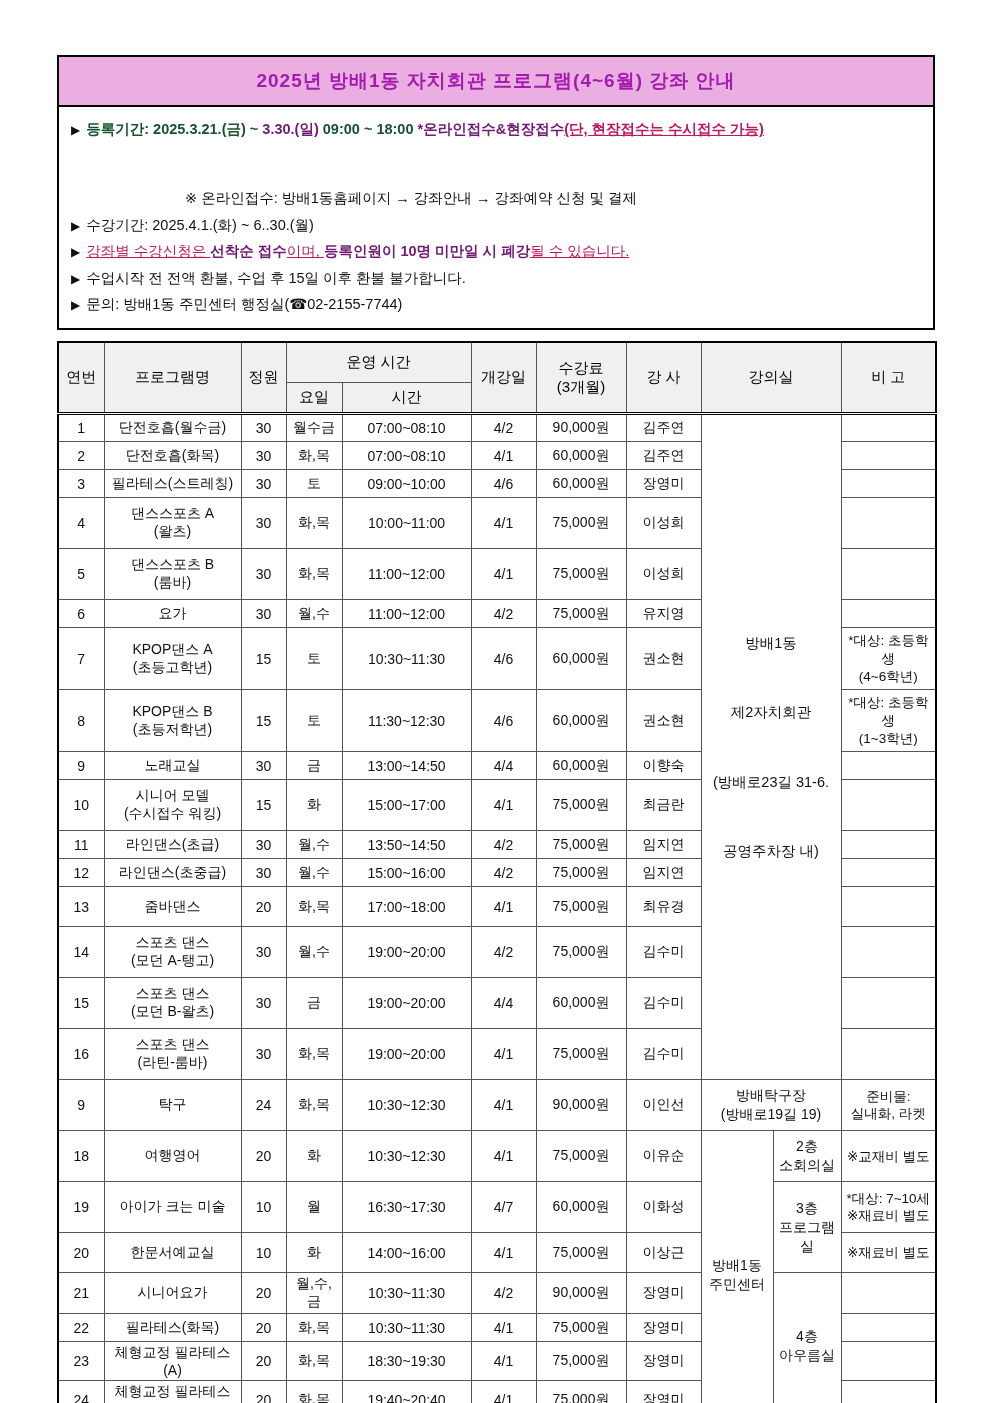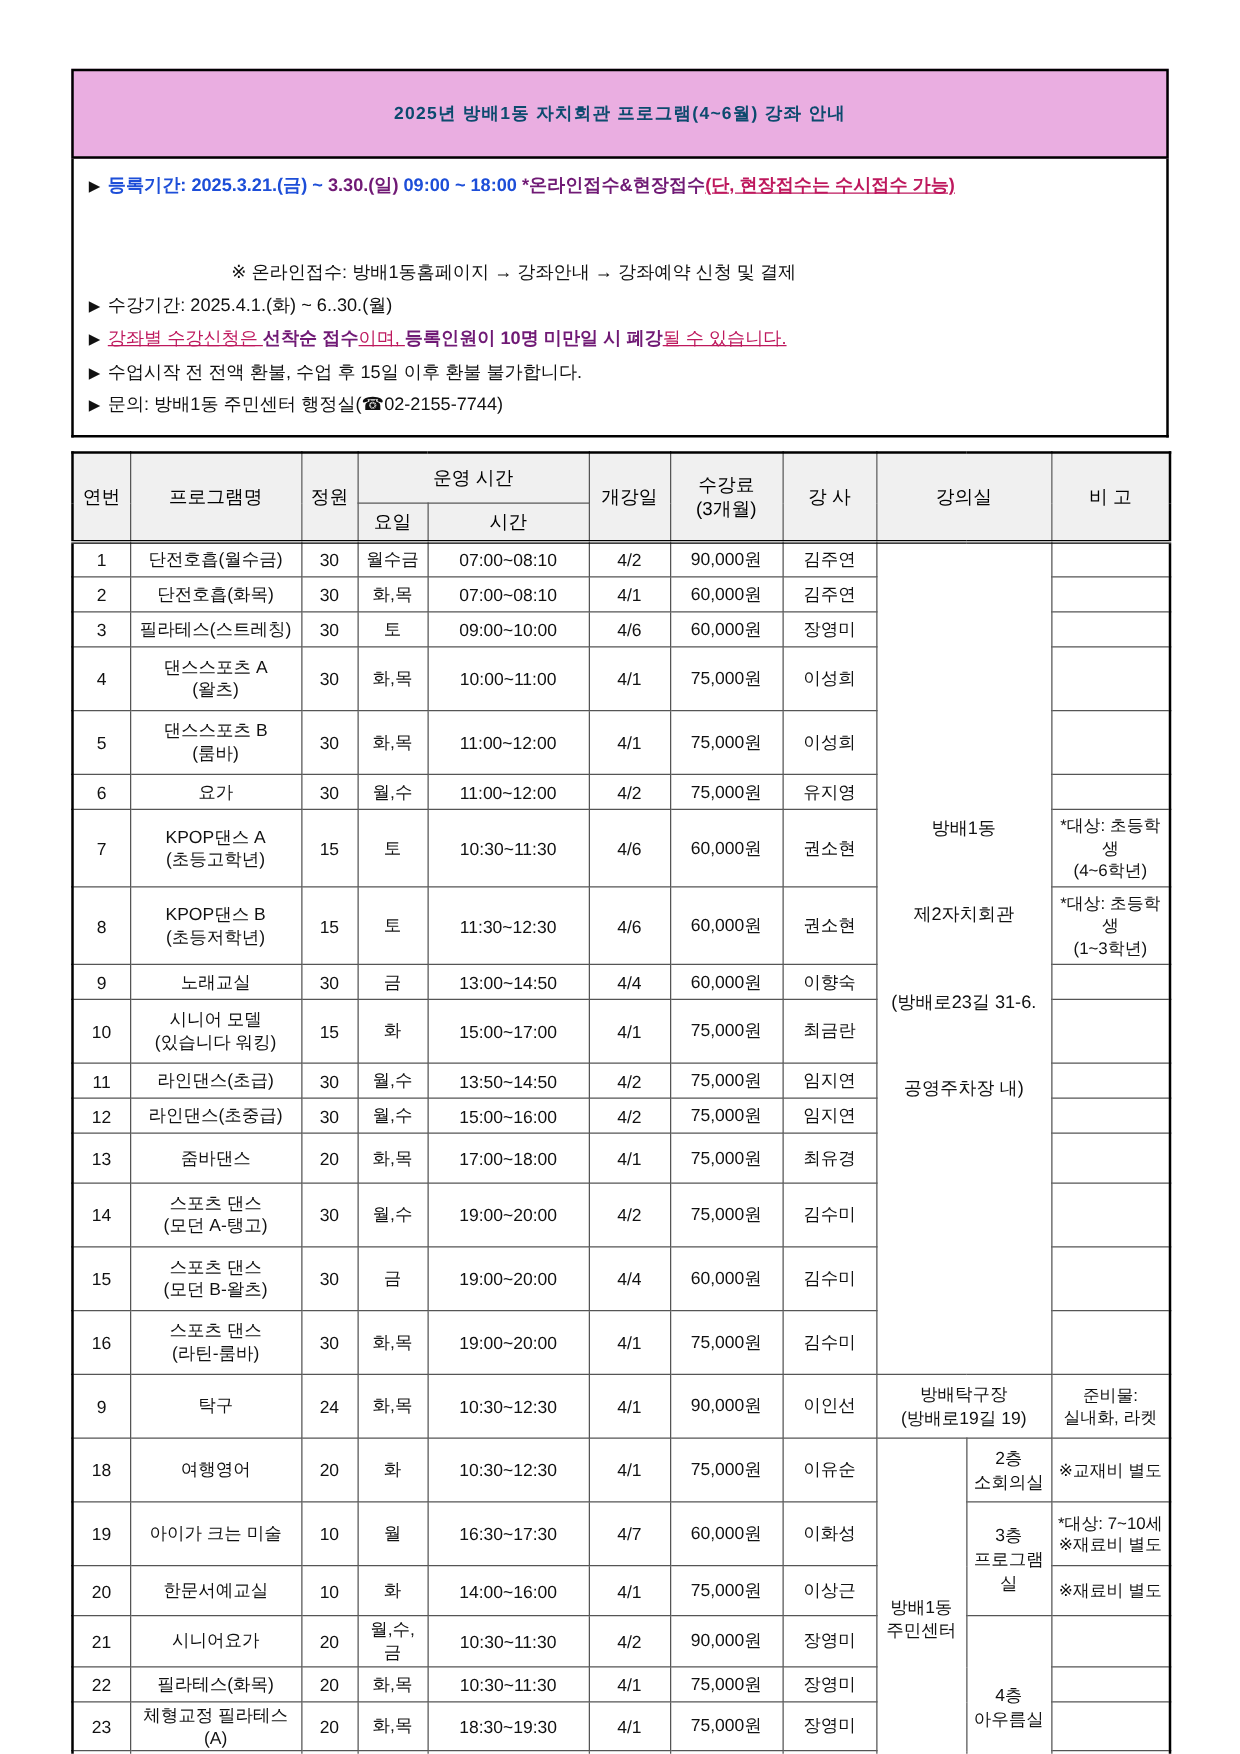--- a/index.html
+++ b/index.html
@@ -16,11 +16,11 @@
     background: #eaaee1;
     border: 2px solid #000;
     text-align: center;
-    font-size: 14px;
+    font-size: 19px;
     font-weight: bold;
     letter-spacing: 1px;
-    padding: 25px 0;
-    color: #0c4a6e;
+    padding: 11px 0;
+    color: #a21caf;
   }
 
   

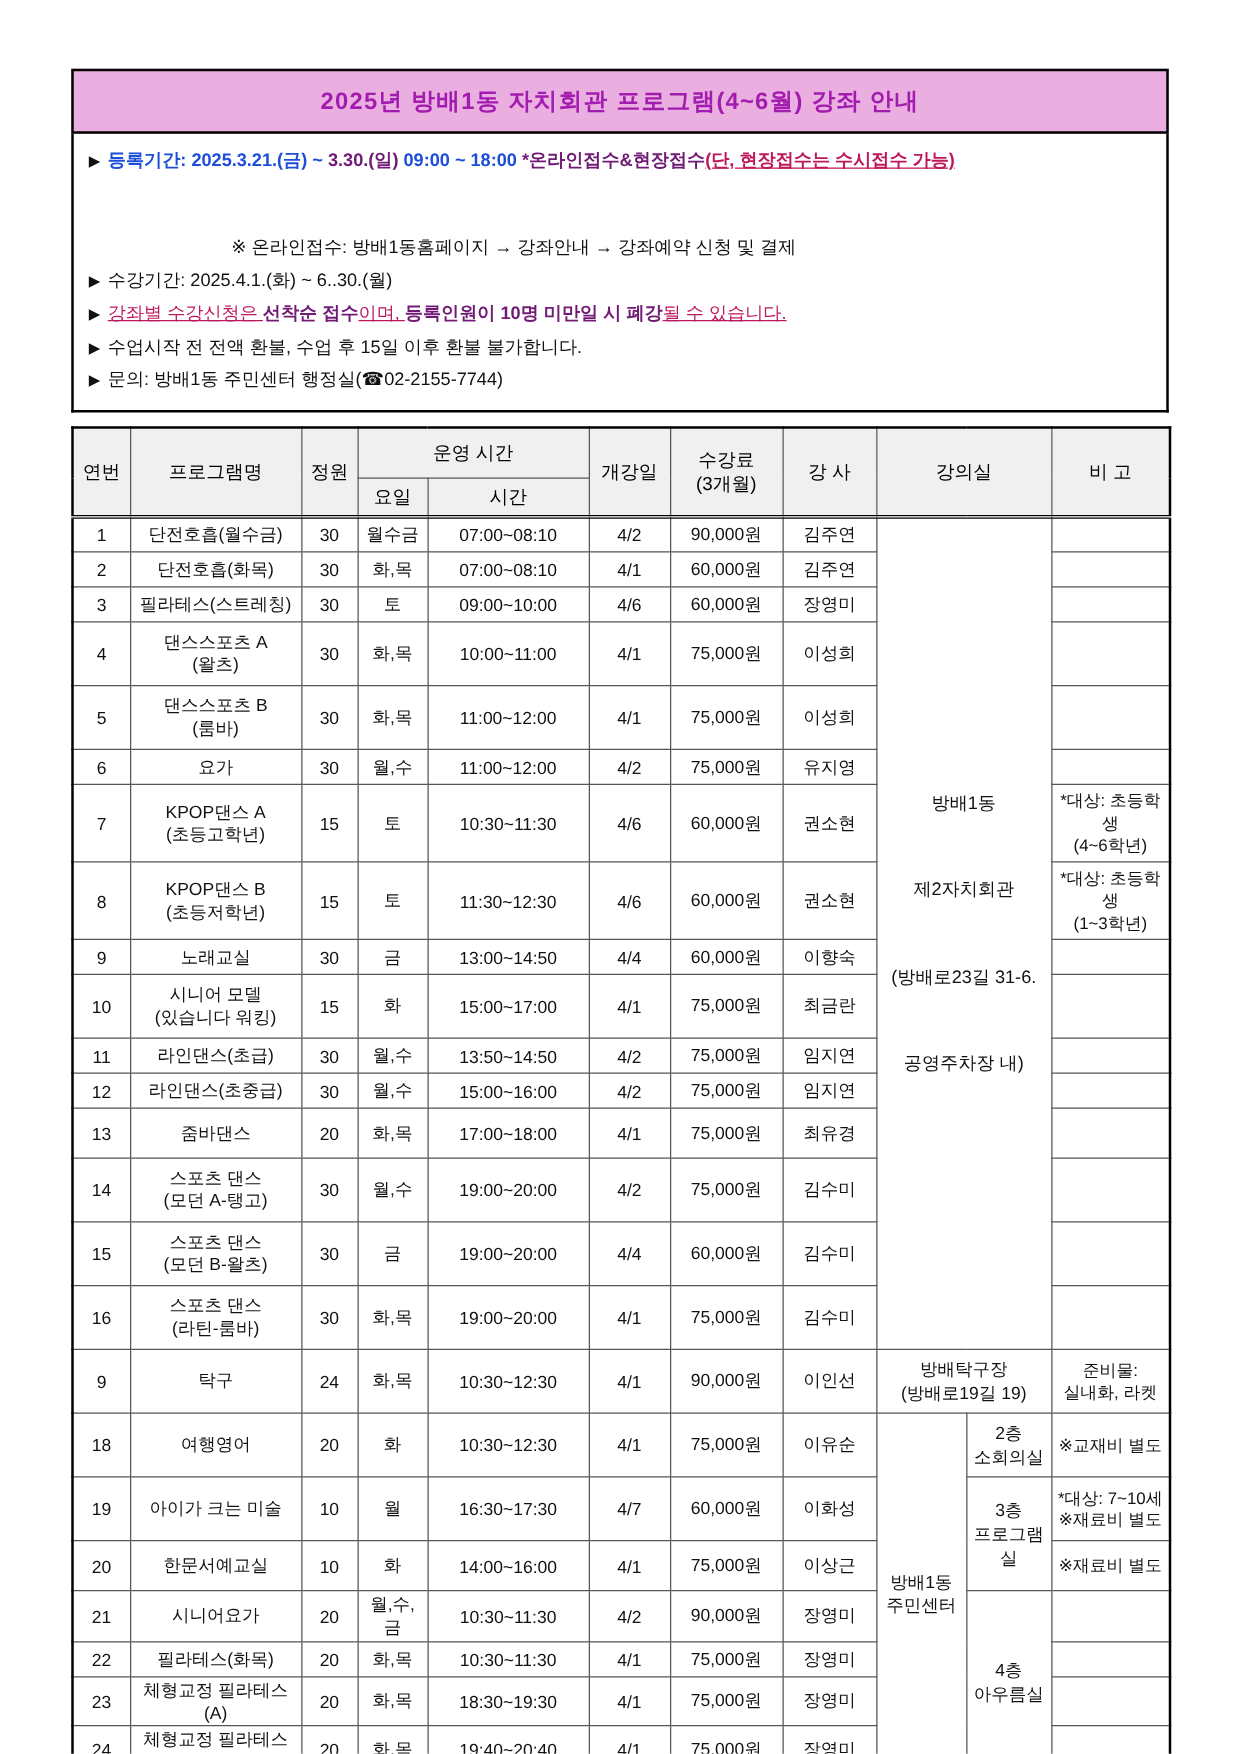--- a/index.html
+++ b/index.html
@@ -35,7 +35,7 @@
   .notice-line .arrow { font-size: 12px; margin-right: 6px; }
   .notice-sub { padding-left: 118px; white-space: nowrap; padding-top: 1px; padding-bottom: 2px; margin-top: 44px; }
   .bold { font-weight: bold; }
-  .blue { color: #1d4ed8; }
+  .blue { color: #14532d; }
   .red  { color: #701a75; }
   .blk  { color: #be185d; text-decoration: underline; }
 

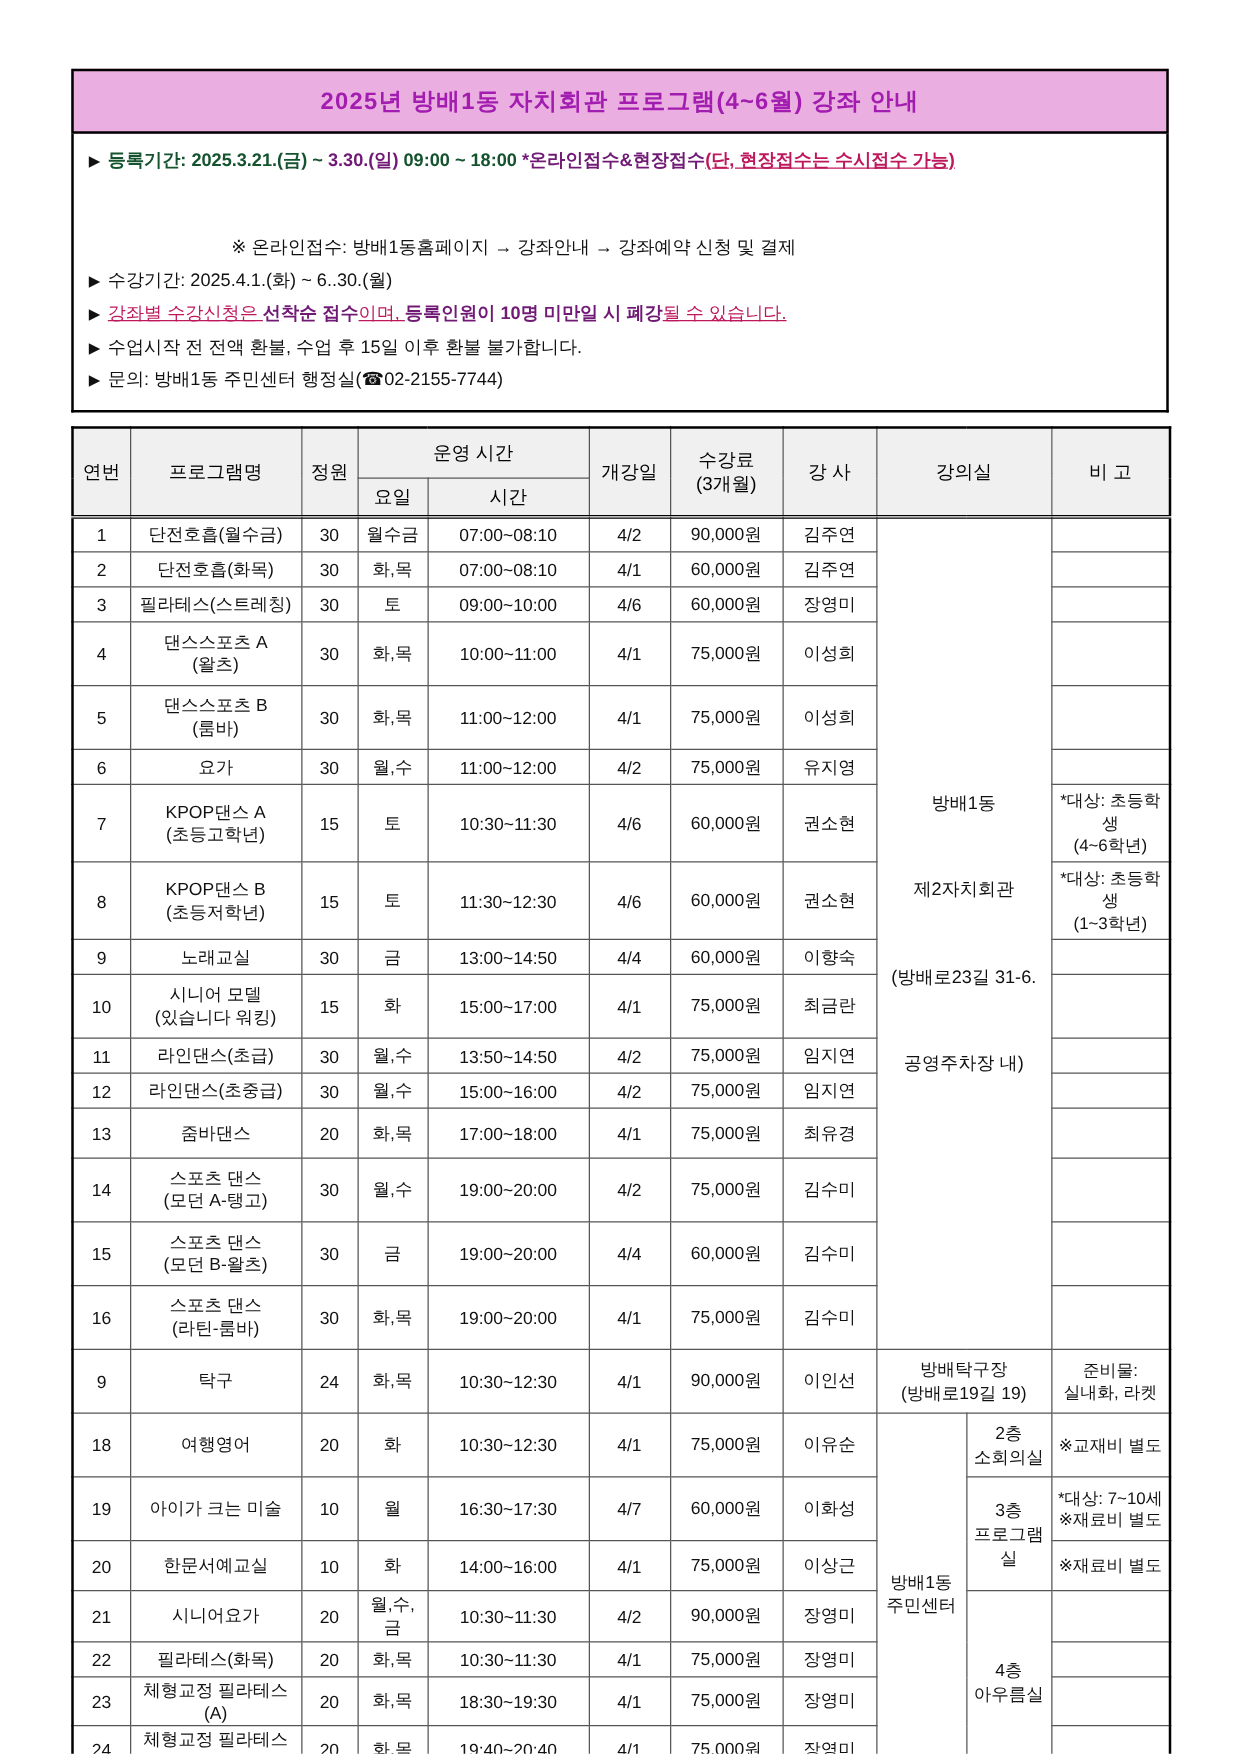--- a/index.html
+++ b/index.html
@@ -238,7 +238,7 @@
       <tr class="h50">
         <td>10</td>
         <td class="name">시니어 모델
-(있습니다 워킹)</td>
+(수시접수 워킹)</td>
         <td>15</td>
         <td>화</td>
         <td>15:00~17:00</td>

